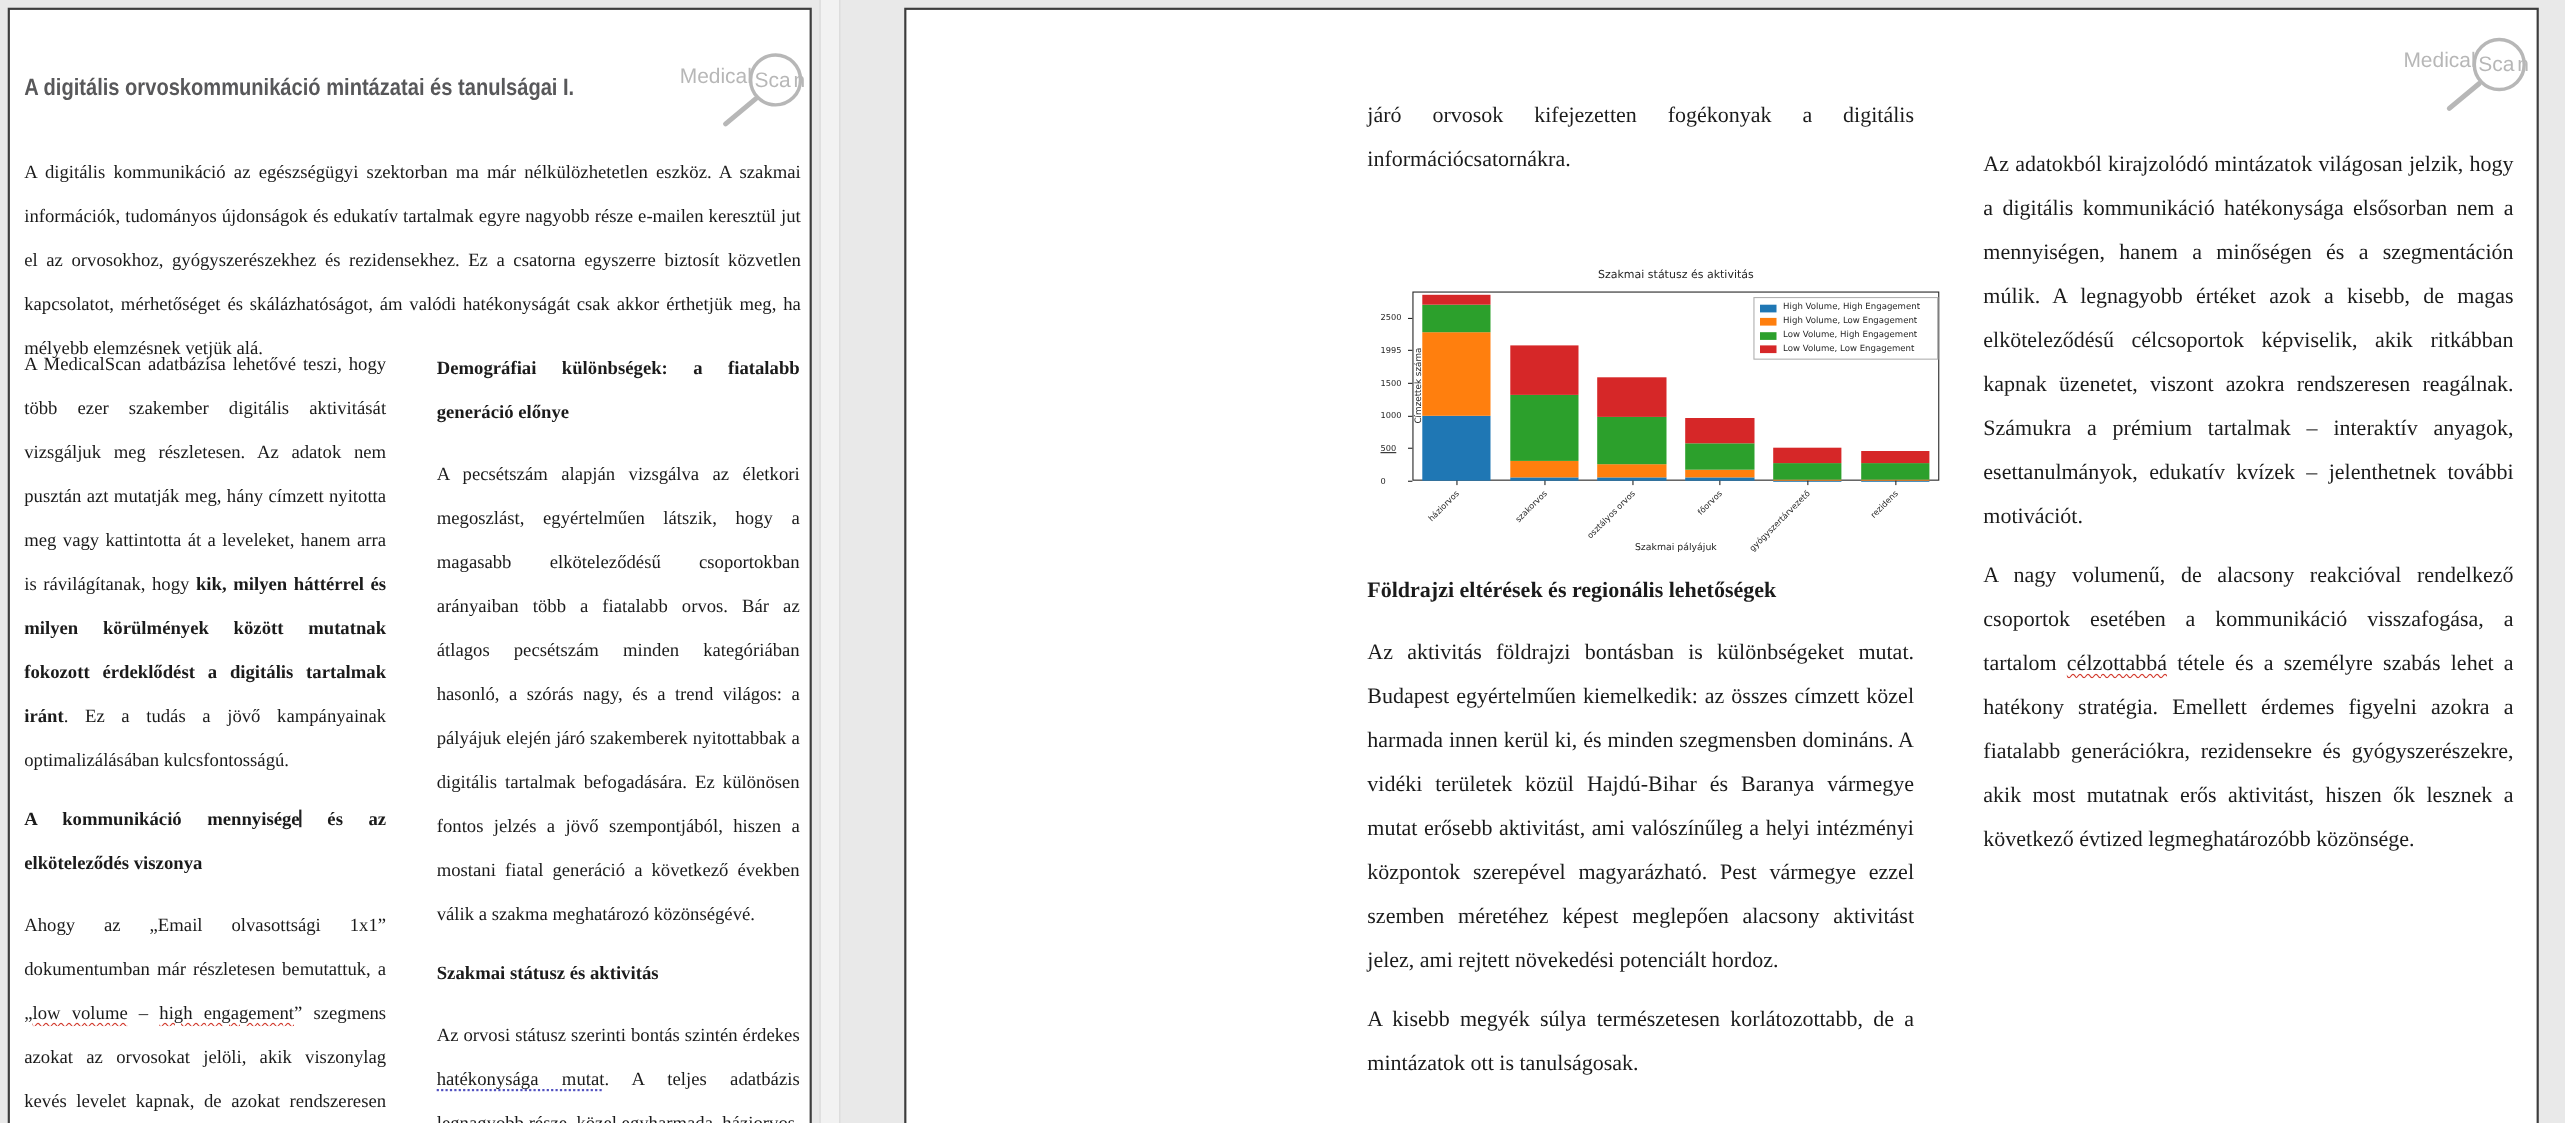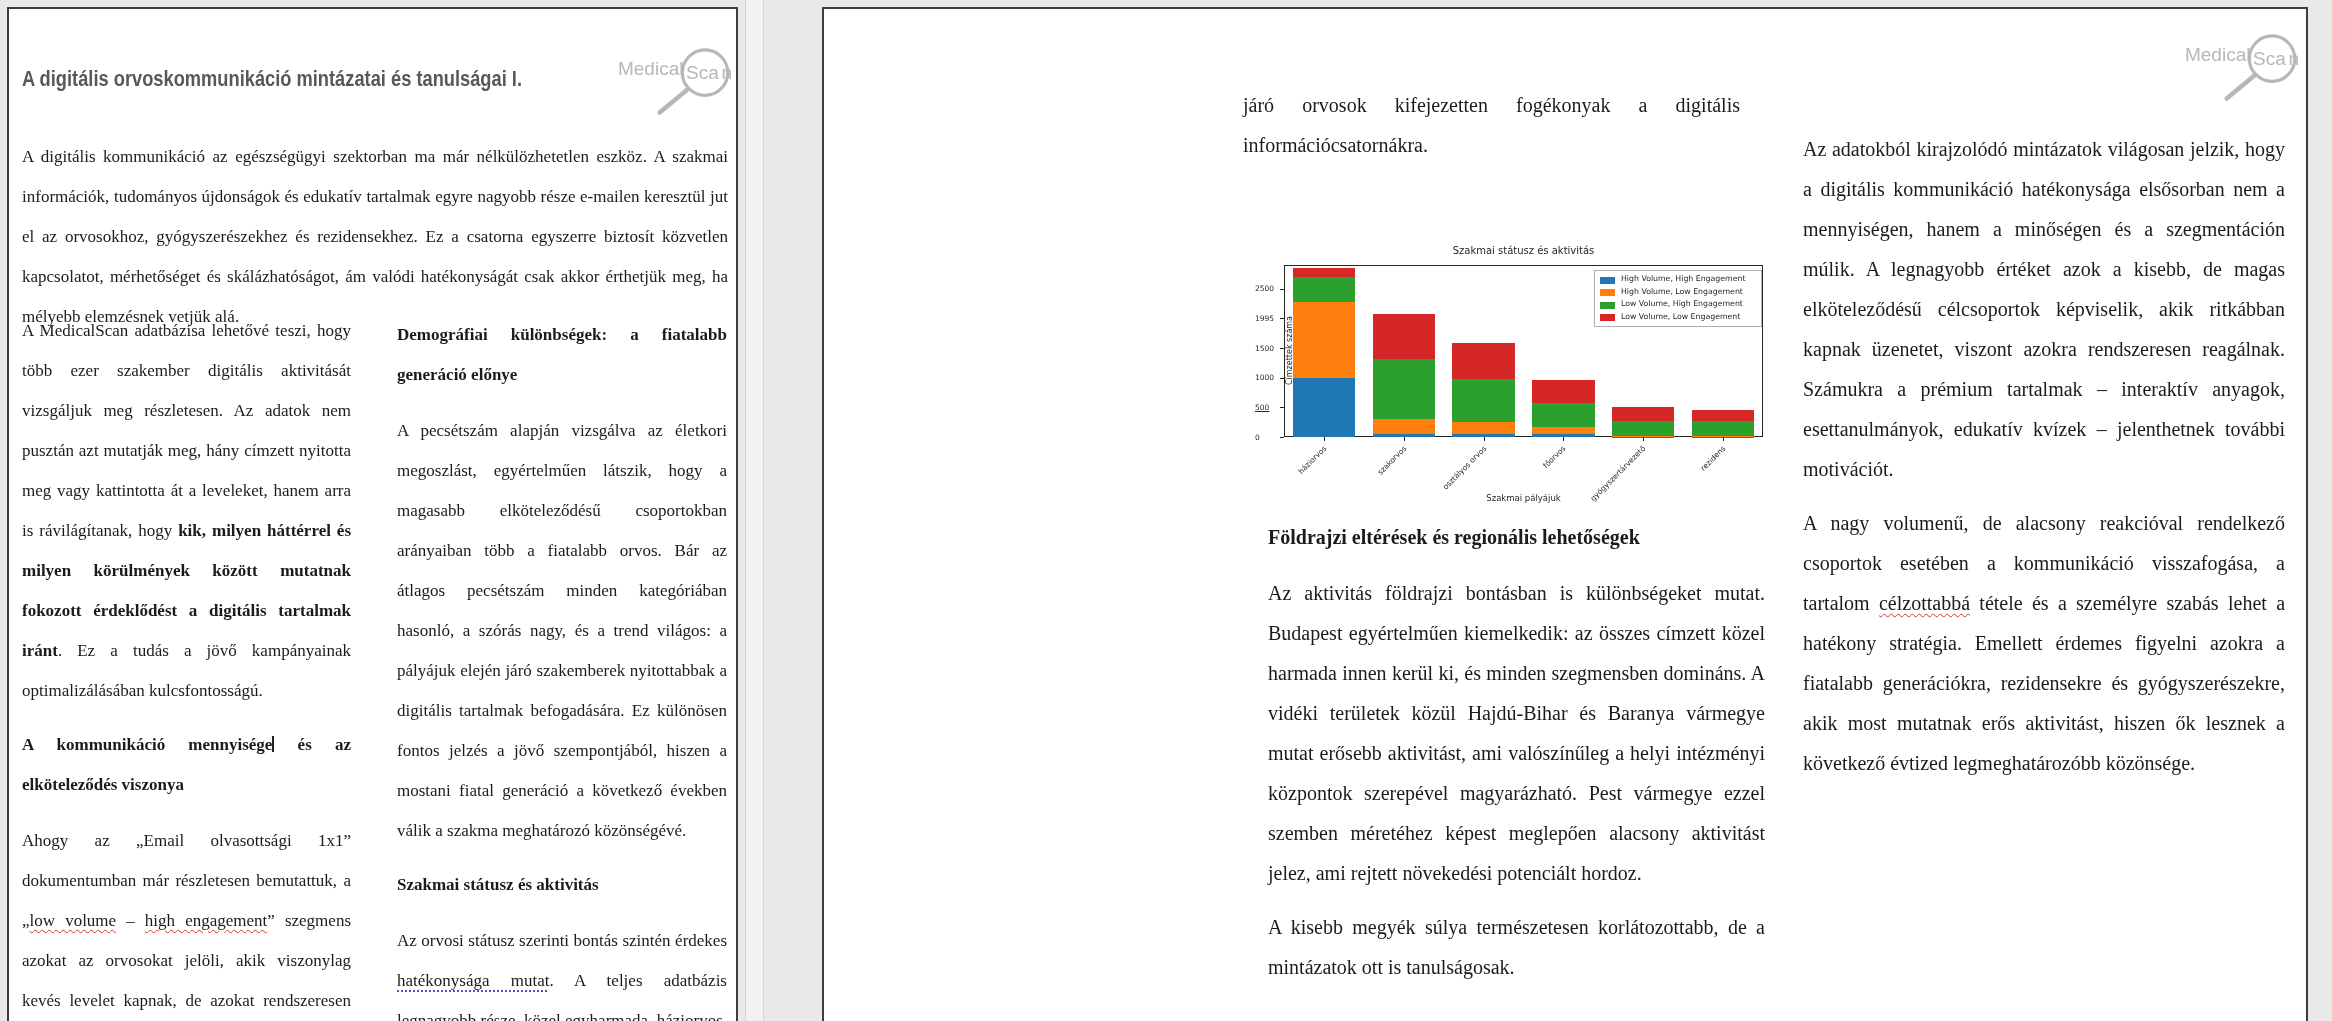--- a/index.html
+++ b/index.html
@@ -160,7 +160,7 @@
       </div>
     </div>
 
-  <div class="abs" style="left:444px;top:508px;width:497px" data-blocks="right_page.col1_bottom">
+  <div class="abs" style="left:419px;top:508px;width:497px" data-blocks="right_page.col1_bottom">
       <div class="h"><span>Földrajzi eltérések és regionális lehetőségek</span></div>
       <div class="p"><span>Az aktivitás földrajzi bontásban is különbségeket mutat. Budapest egyértelműen kiemelkedik: az összes címzett közel harmada innen kerül ki, és minden szegmensben domináns. A vidéki területek közül Hajdú-Bihar és Baranya vármegye mutat erősebb aktivitást, ami valószínűleg a helyi intézményi központok szerepével magyarázható. Pest vármegye ezzel szemben méretéhez képest meglepően alacsony aktivitást jelez, ami rejtett növekedési potenciált hordoz.</span></div>
       <div class="p"><span>A kisebb megyék súlya természetesen korlátozottabb, de a mintázatok ott is tanulságosak.</span></div>

